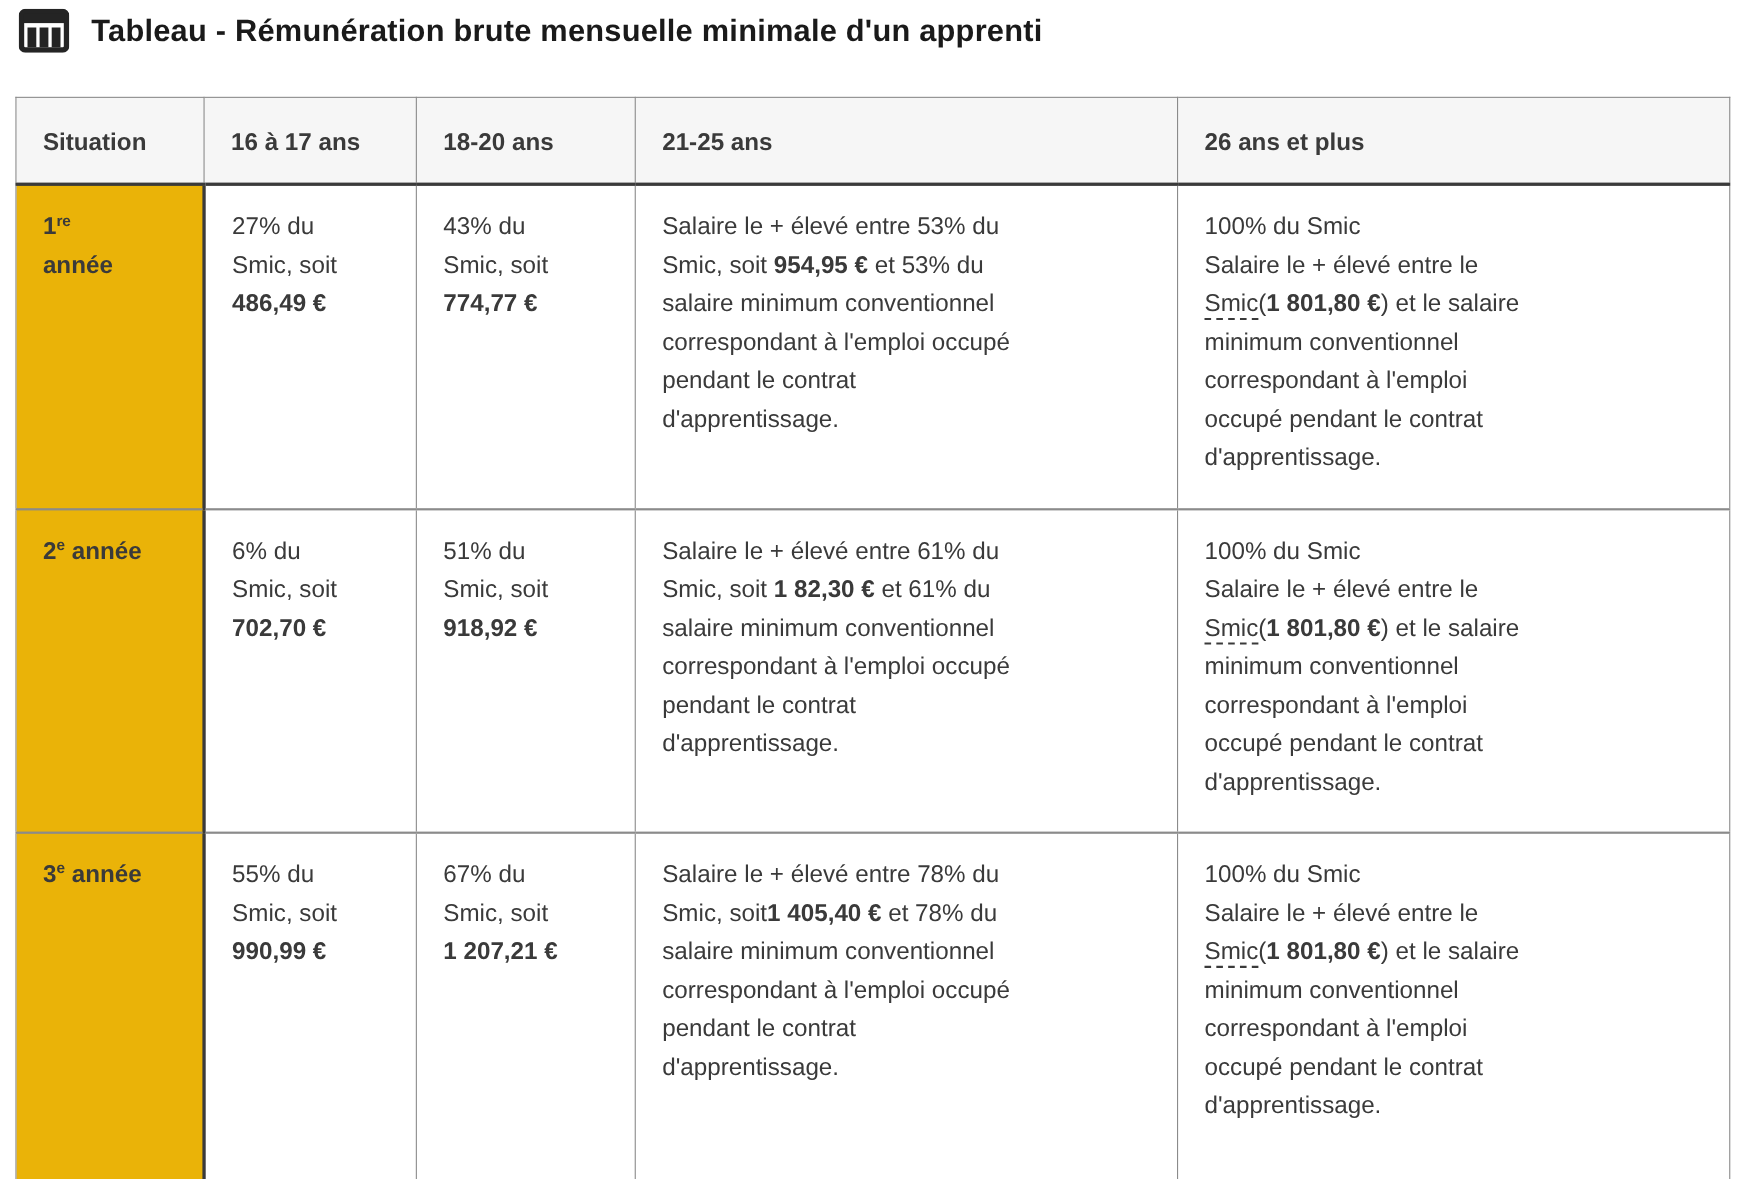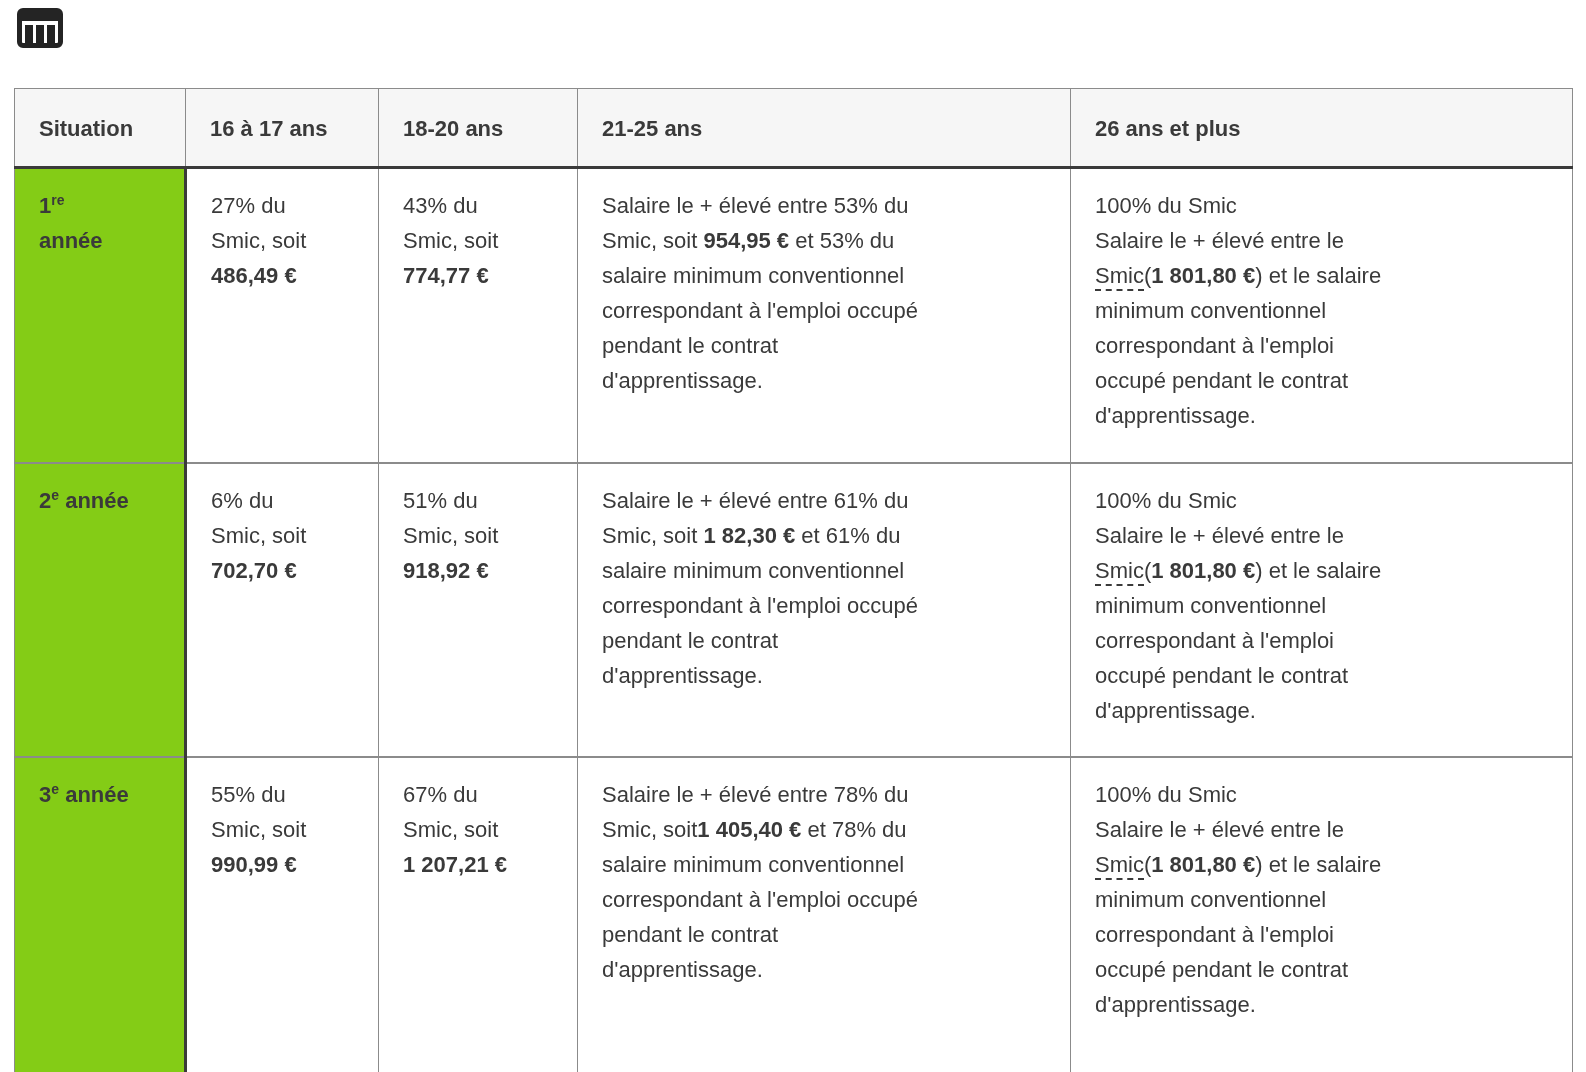--- a/index.html
+++ b/index.html
@@ -70,6 +70,7 @@
     <rect x="19" y="17" width="8" height="18" fill="#242424"></rect>
     <rect x="30" y="17" width="8" height="18" fill="#242424"></rect>
   </svg>
+  <span class="caption-text">Tableau - Rémunération brute mensuelle minimale d'un apprenti</span>
 </div>
 
 <div class="tbl-wrap">

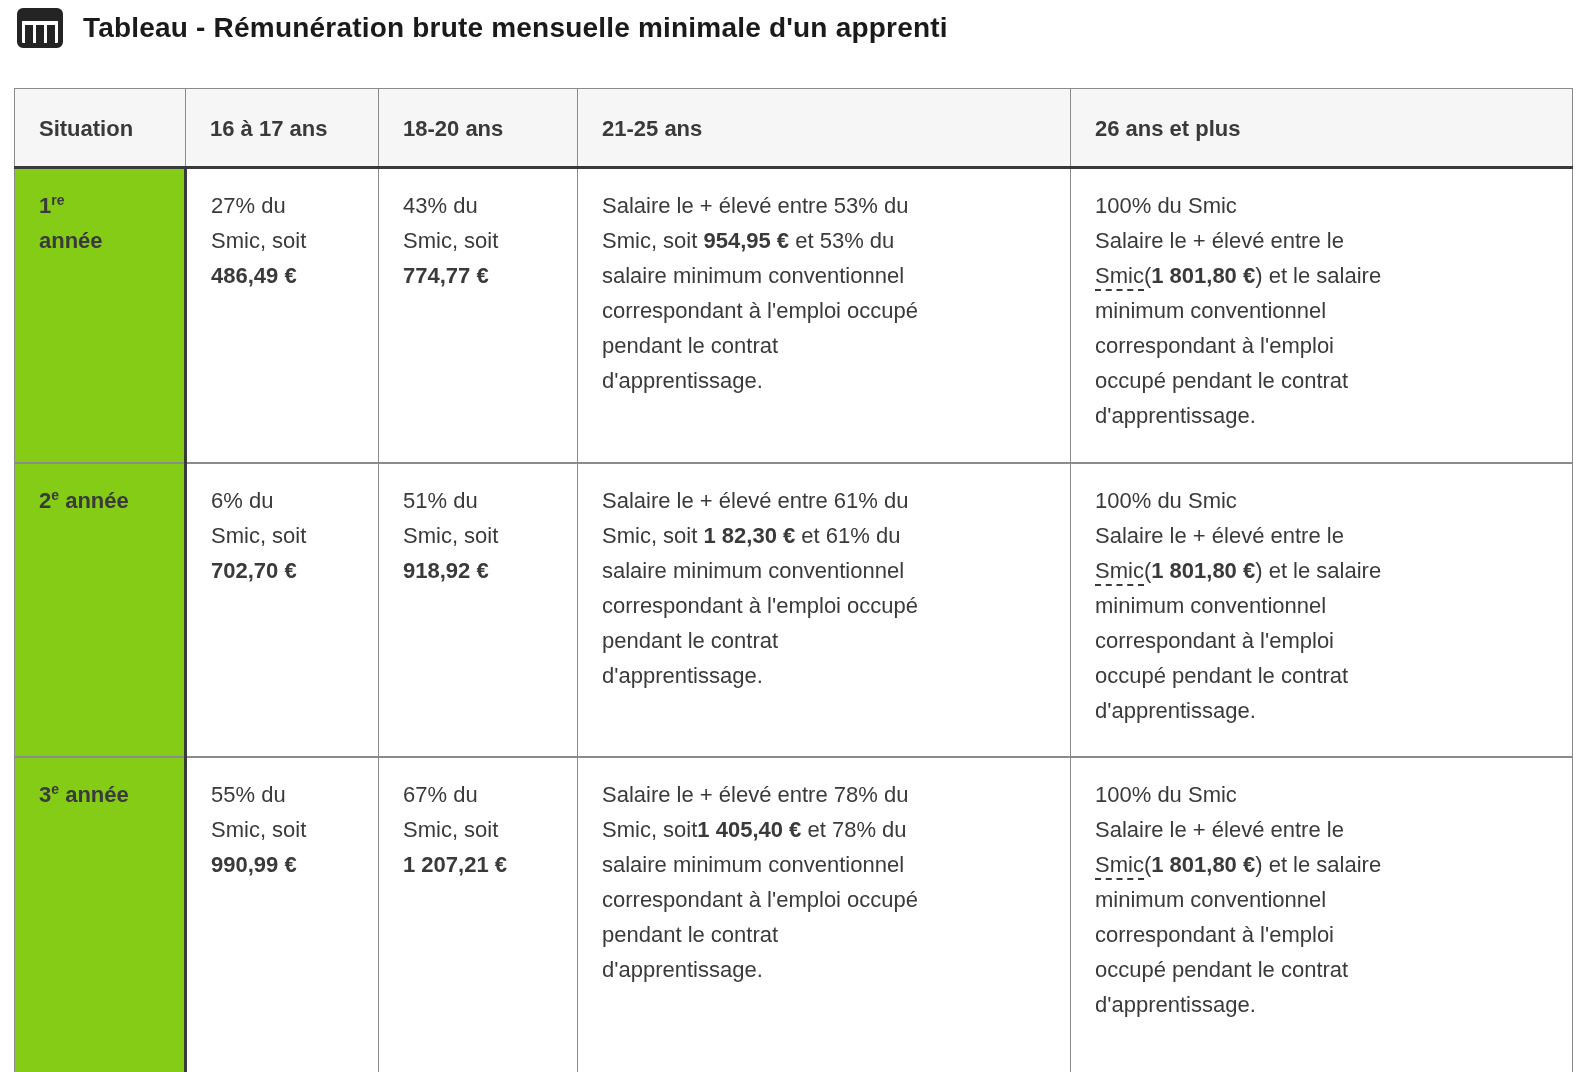--- a/index.html
+++ b/index.html
@@ -38,7 +38,7 @@
     height:75px;
   }
   table.apprenti tbody th.situation-cell{
-    background:#84cc16;
+    background:#eab308;
     font-weight:700;
     border-right:3px solid #3a3a3a;
   }

